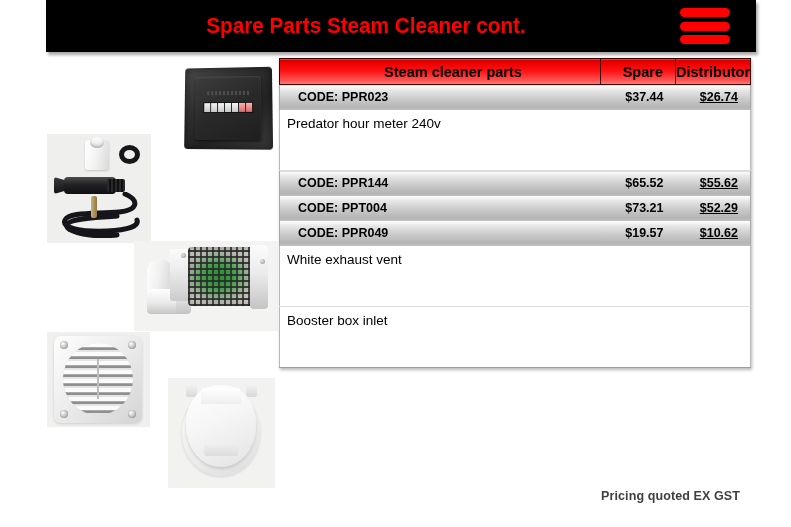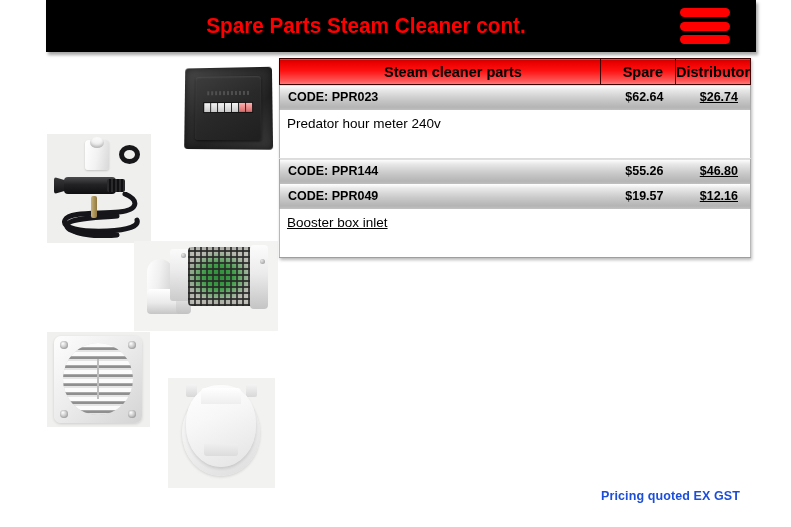--- a/index.html
+++ b/index.html
@@ -110,7 +110,7 @@
     box-sizing: border-box;
     white-space: nowrap;
   }
-  tr.code-row td.code-cell { padding-left: 8px; border-right: none; text-align: left; }
+  tr.code-row td.code-cell { padding-left: 18px; border-right: none; text-align: left; }
   tr.code-row td.num-cell  { text-align: right; padding-right: 12px; border-left: none; border-right: none; }
   tr.code-row td.num-cell.last { border-right: 1px solid #a8a8a8; text-decoration: underline; }
 

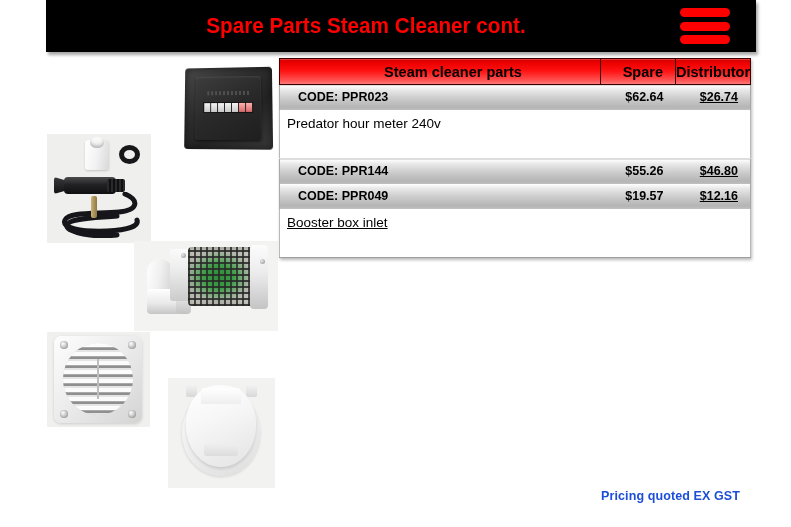--- a/index.html
+++ b/index.html
@@ -459,7 +459,7 @@
 
     <tr class="code-row">
       <td class="code-cell">CODE: PPR023</td>
-      <td class="num-cell">$62.64</td>
+      <td class="num-cell">$37.44</td>
       <td class="num-cell last">$26.74</td>
     </tr>
     <tr class="desc-row">

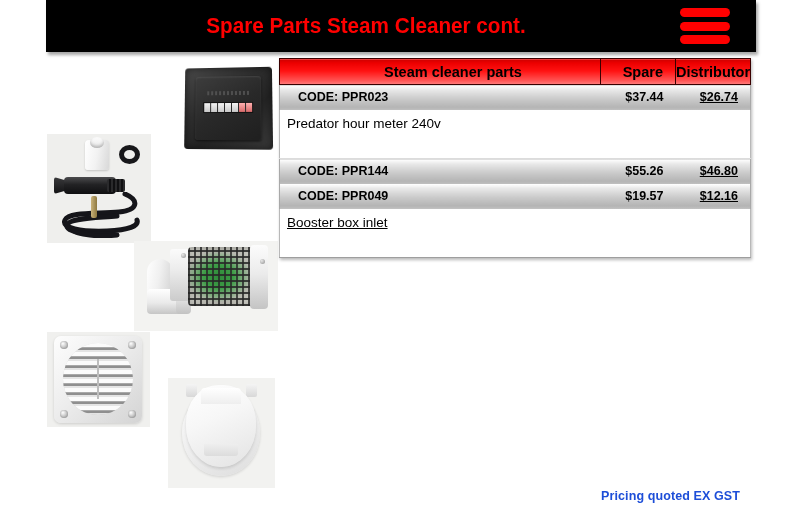--- a/index.html
+++ b/index.html
@@ -116,7 +116,7 @@
 
   
   tr.desc-row td {
-    height: 49px;
+    height: 61px;
     background: #ffffff;
     color: #000000;
     font-weight: normal;

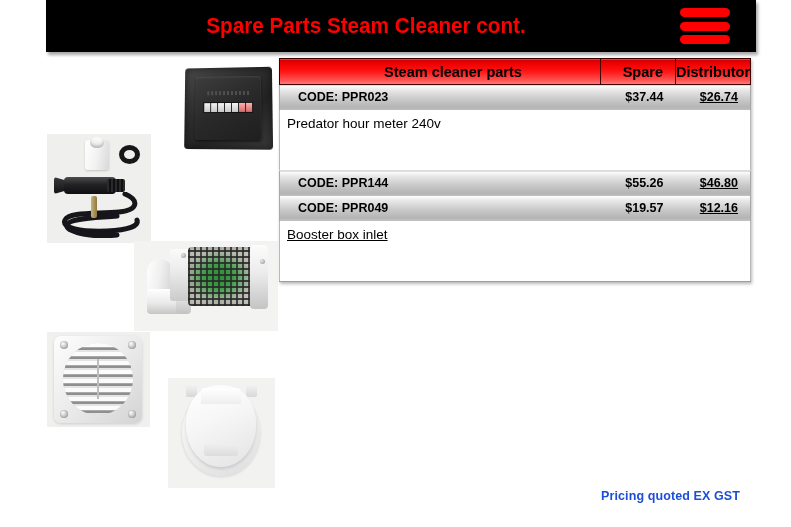--- a/index.html
+++ b/index.html
@@ -468,7 +468,7 @@
 
     <tr class="code-row">
       <td class="code-cell">CODE: PPR144</td>
-      <td class="num-cell">$55.26</td>
+      <td class="num-cell">$65.52</td>
       <td class="num-cell last">$46.80</td>
     </tr>
 

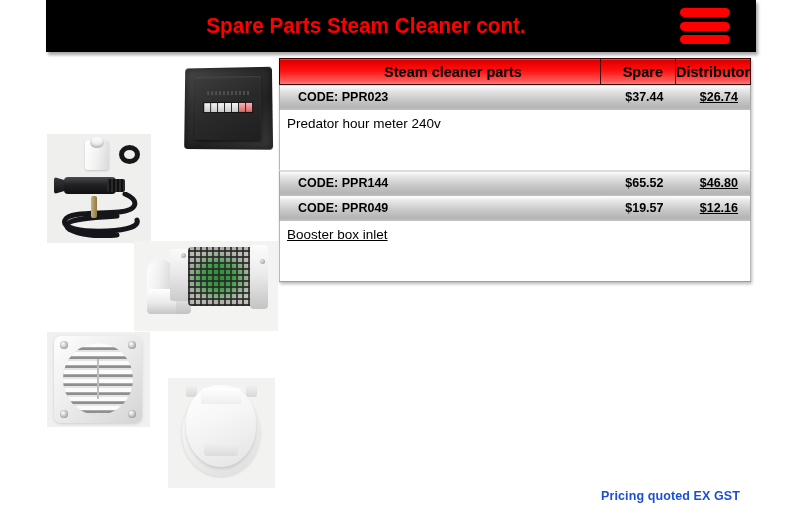--- a/index.html
+++ b/index.html
@@ -469,7 +469,7 @@
     <tr class="code-row">
       <td class="code-cell">CODE: PPR144</td>
       <td class="num-cell">$65.52</td>
-      <td class="num-cell last">$46.80</td>
+      <td class="num-cell last">$55.62</td>
     </tr>
 
 

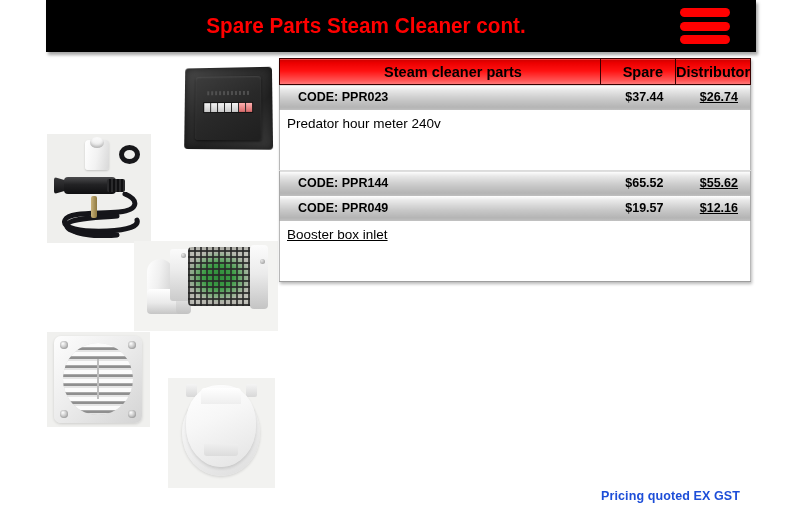--- a/index.html
+++ b/index.html
@@ -472,6 +472,11 @@
       <td class="num-cell last">$55.62</td>
     </tr>
 
+    <tr class="code-row">
+      <td class="code-cell">CODE: PPT004</td>
+      <td class="num-cell">$73.21</td>
+      <td class="num-cell last">$52.29</td>
+    </tr>
 
     <tr class="code-row">
       <td class="code-cell">CODE: PPR049</td>

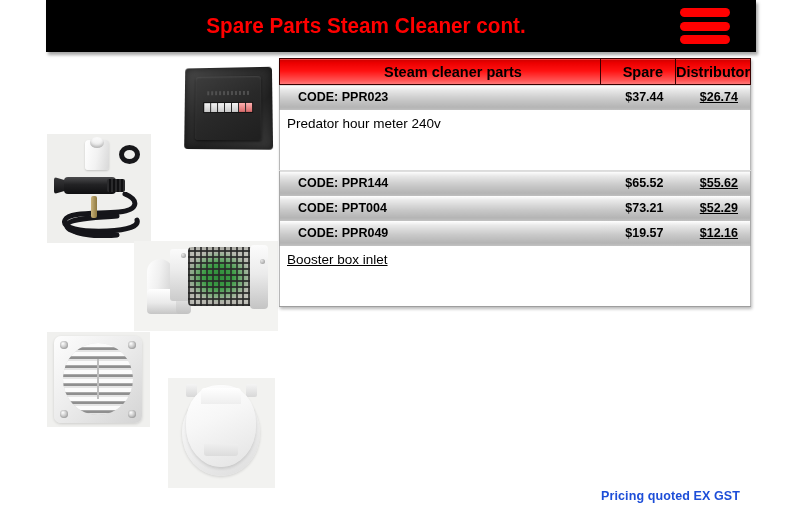--- a/index.html
+++ b/index.html
@@ -481,7 +481,7 @@
     <tr class="code-row">
       <td class="code-cell">CODE: PPR049</td>
       <td class="num-cell">$19.57</td>
-      <td class="num-cell last">$12.16</td>
+      <td class="num-cell last">$10.62</td>
     </tr>
 
     <tr class="desc-row last-desc">

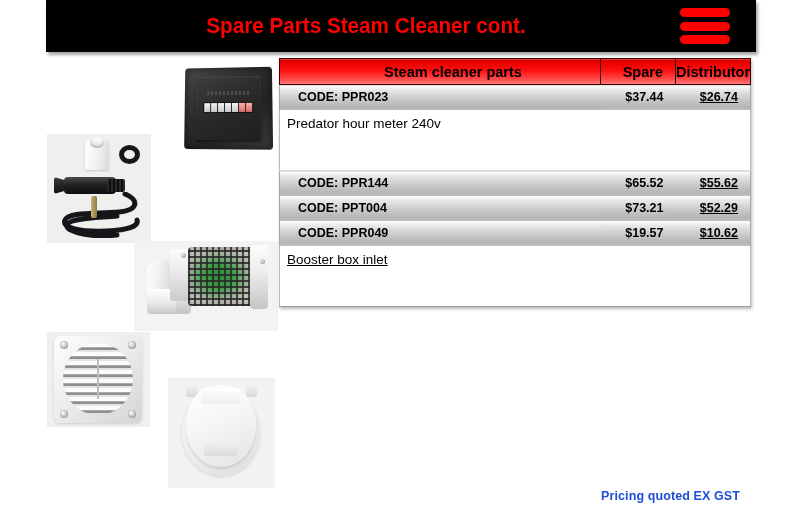--- a/index.html
+++ b/index.html
@@ -483,6 +483,9 @@
       <td class="num-cell">$19.57</td>
       <td class="num-cell last">$10.62</td>
     </tr>
+    <tr class="desc-row">
+      <td colspan="3">White exhaust vent</td>
+    </tr>
 
     <tr class="desc-row last-desc">
       <td colspan="3">Booster box inlet</td>

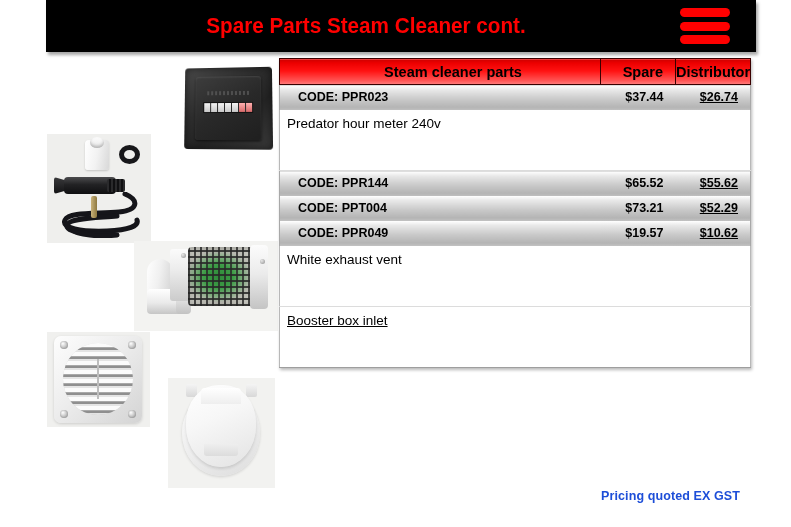--- a/index.html
+++ b/index.html
@@ -129,7 +129,7 @@
     vertical-align: top;
     padding-top: 6px;
   }
-  tr.desc-row.last-desc td { border-bottom: 1px solid #9e9e9e; text-decoration: underline; }
+  tr.desc-row.last-desc td { border-bottom: 1px solid #9e9e9e; }
 
   
   .footer-note {

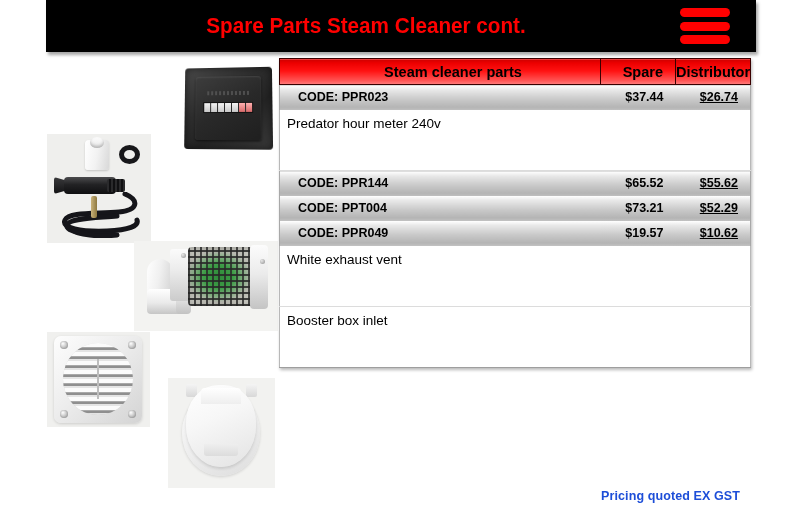--- a/index.html
+++ b/index.html
@@ -139,7 +139,7 @@
     font-family: "Liberation Sans Narrow", "Liberation Sans", sans-serif;
     font-weight: bold;
     font-size: 12.5px;
-    color: #1d4ed8;
+    color: #404040;
     white-space: nowrap;
     letter-spacing: 0.1px;
   }

